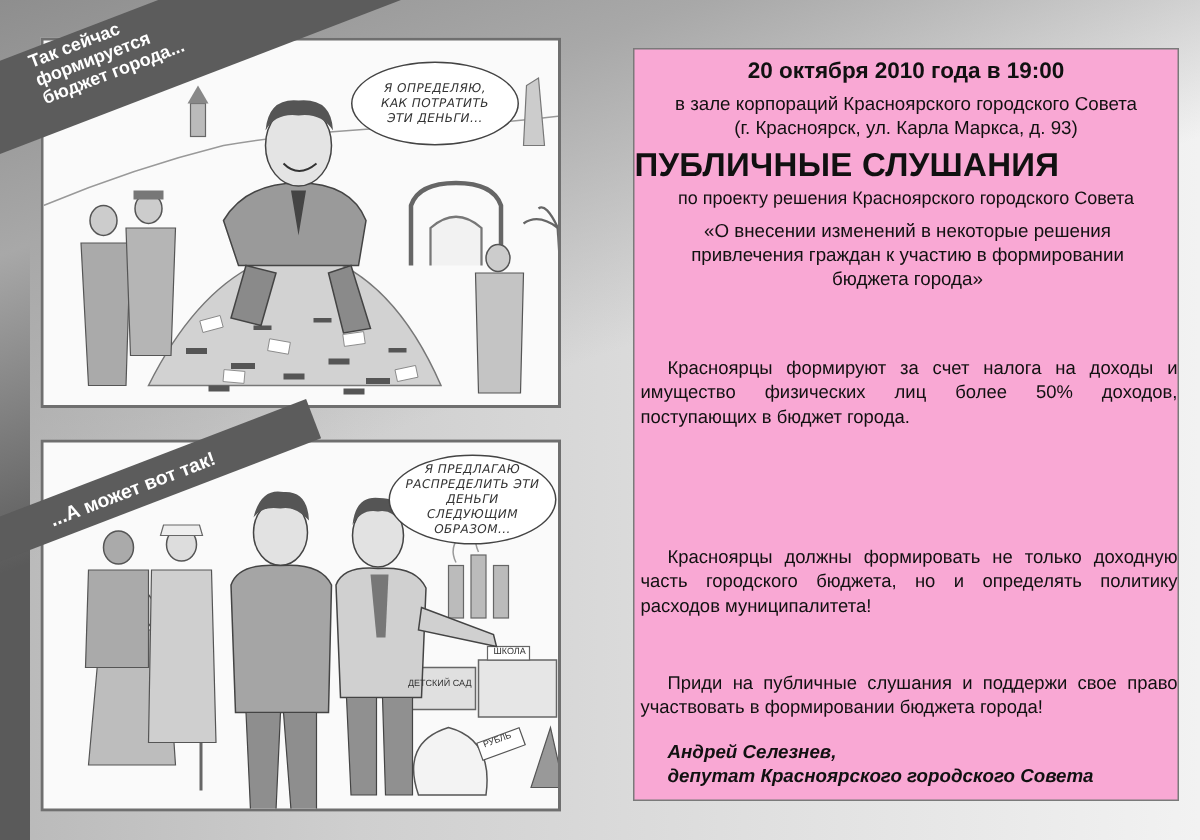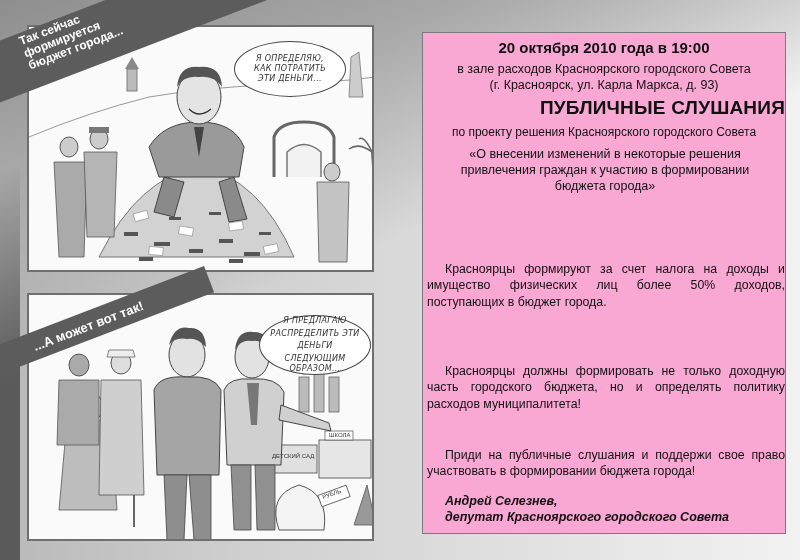--- a/index.html
+++ b/index.html
@@ -222,7 +222,7 @@
 <div class="panel">
   <div class="date">20 октября 2010 года в 19:00</div>
   <div class="venue">
-    <div>в зале расходов Красноярского городского Совета</div>
+    <div>в зале корпораций Красноярского городского Совета</div>
     <div>(г. Красноярск, ул. Карла Маркса, д. 93)</div>
   </div>
   <div class="title">ПУБЛИЧНЫЕ СЛУШАНИЯ</div>

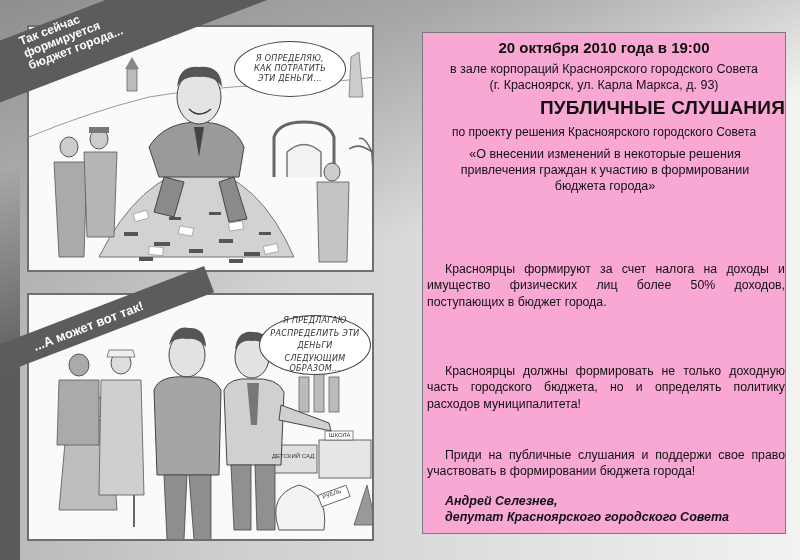--- a/index.html
+++ b/index.html
@@ -67,7 +67,7 @@
   }
   .title {
     position: absolute; top: 64px; left: 0; width: 100%;
-    font-size: 19px; font-weight: bold; text-align: right; letter-spacing: 0.2px;
+    font-size: 22px; font-weight: bold; text-align: left; letter-spacing: 0.2px;
   }
   .subtitle {
     position: absolute; top: 92px; left: 0; width: 100%;

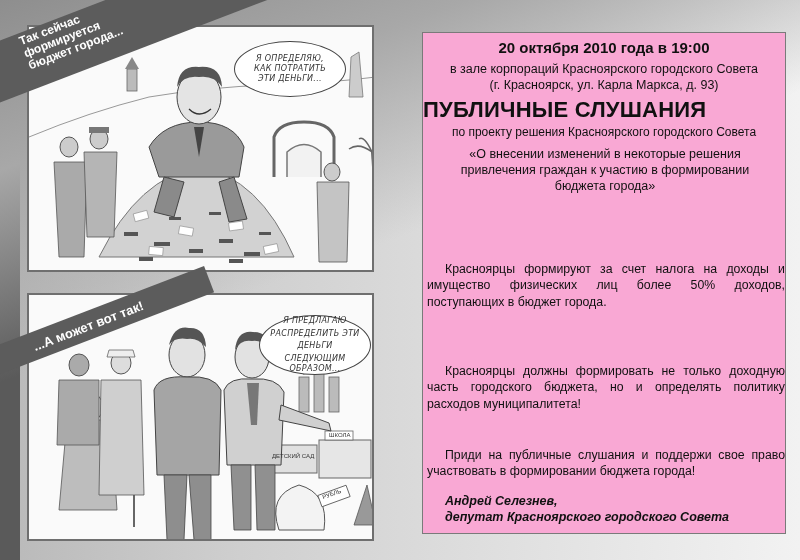--- a/index.html
+++ b/index.html
@@ -82,7 +82,7 @@
     font-size: 12.3px; line-height: 16.3px; text-align: justify;
     text-indent: 18px;
   }
-  .p1 { top: 204px; margin-top: 24px; }
+  .p1 { top: 204px; }
   .p2 { top: 264px; }
   .p3 { top: 330px; }
   .p4 { top: 414px; }

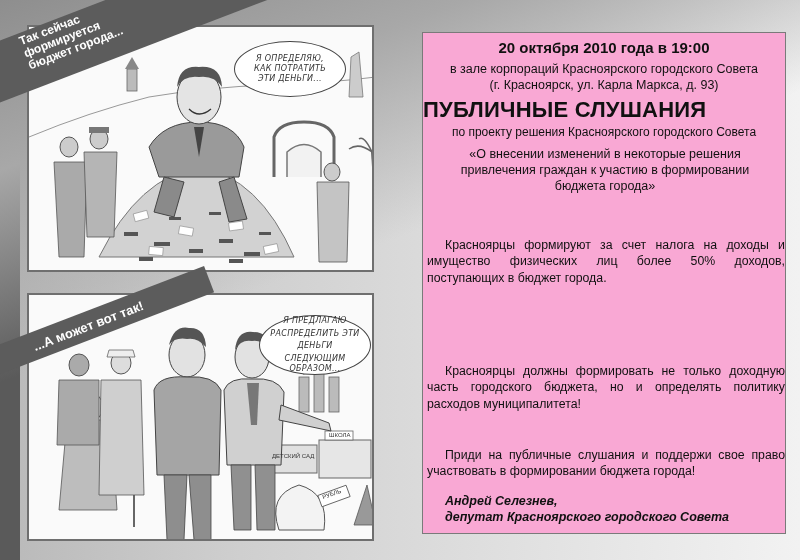--- a/index.html
+++ b/index.html
@@ -199,7 +199,7 @@
     <path d="M218 88 L222 130 L228 130 L230 88 Z" fill="#777"></path>
     <path d="M202 170 L205 235 L222 235 L222 170 Z M226 170 L228 235 L246 235 L246 170 Z" fill="#909090" stroke="#444" stroke-width="0.8"></path>
   </svg>
-  <div class="speech" style="left:230px; top:20px; width:112px; height:60px;justify-content:space-between;">
+  <div class="speech" style="left:230px; top:8px; width:112px; height:60px;">
     <span>Я предлагаю</span>
     <span>распределить эти</span>
     <span>деньги</span>

